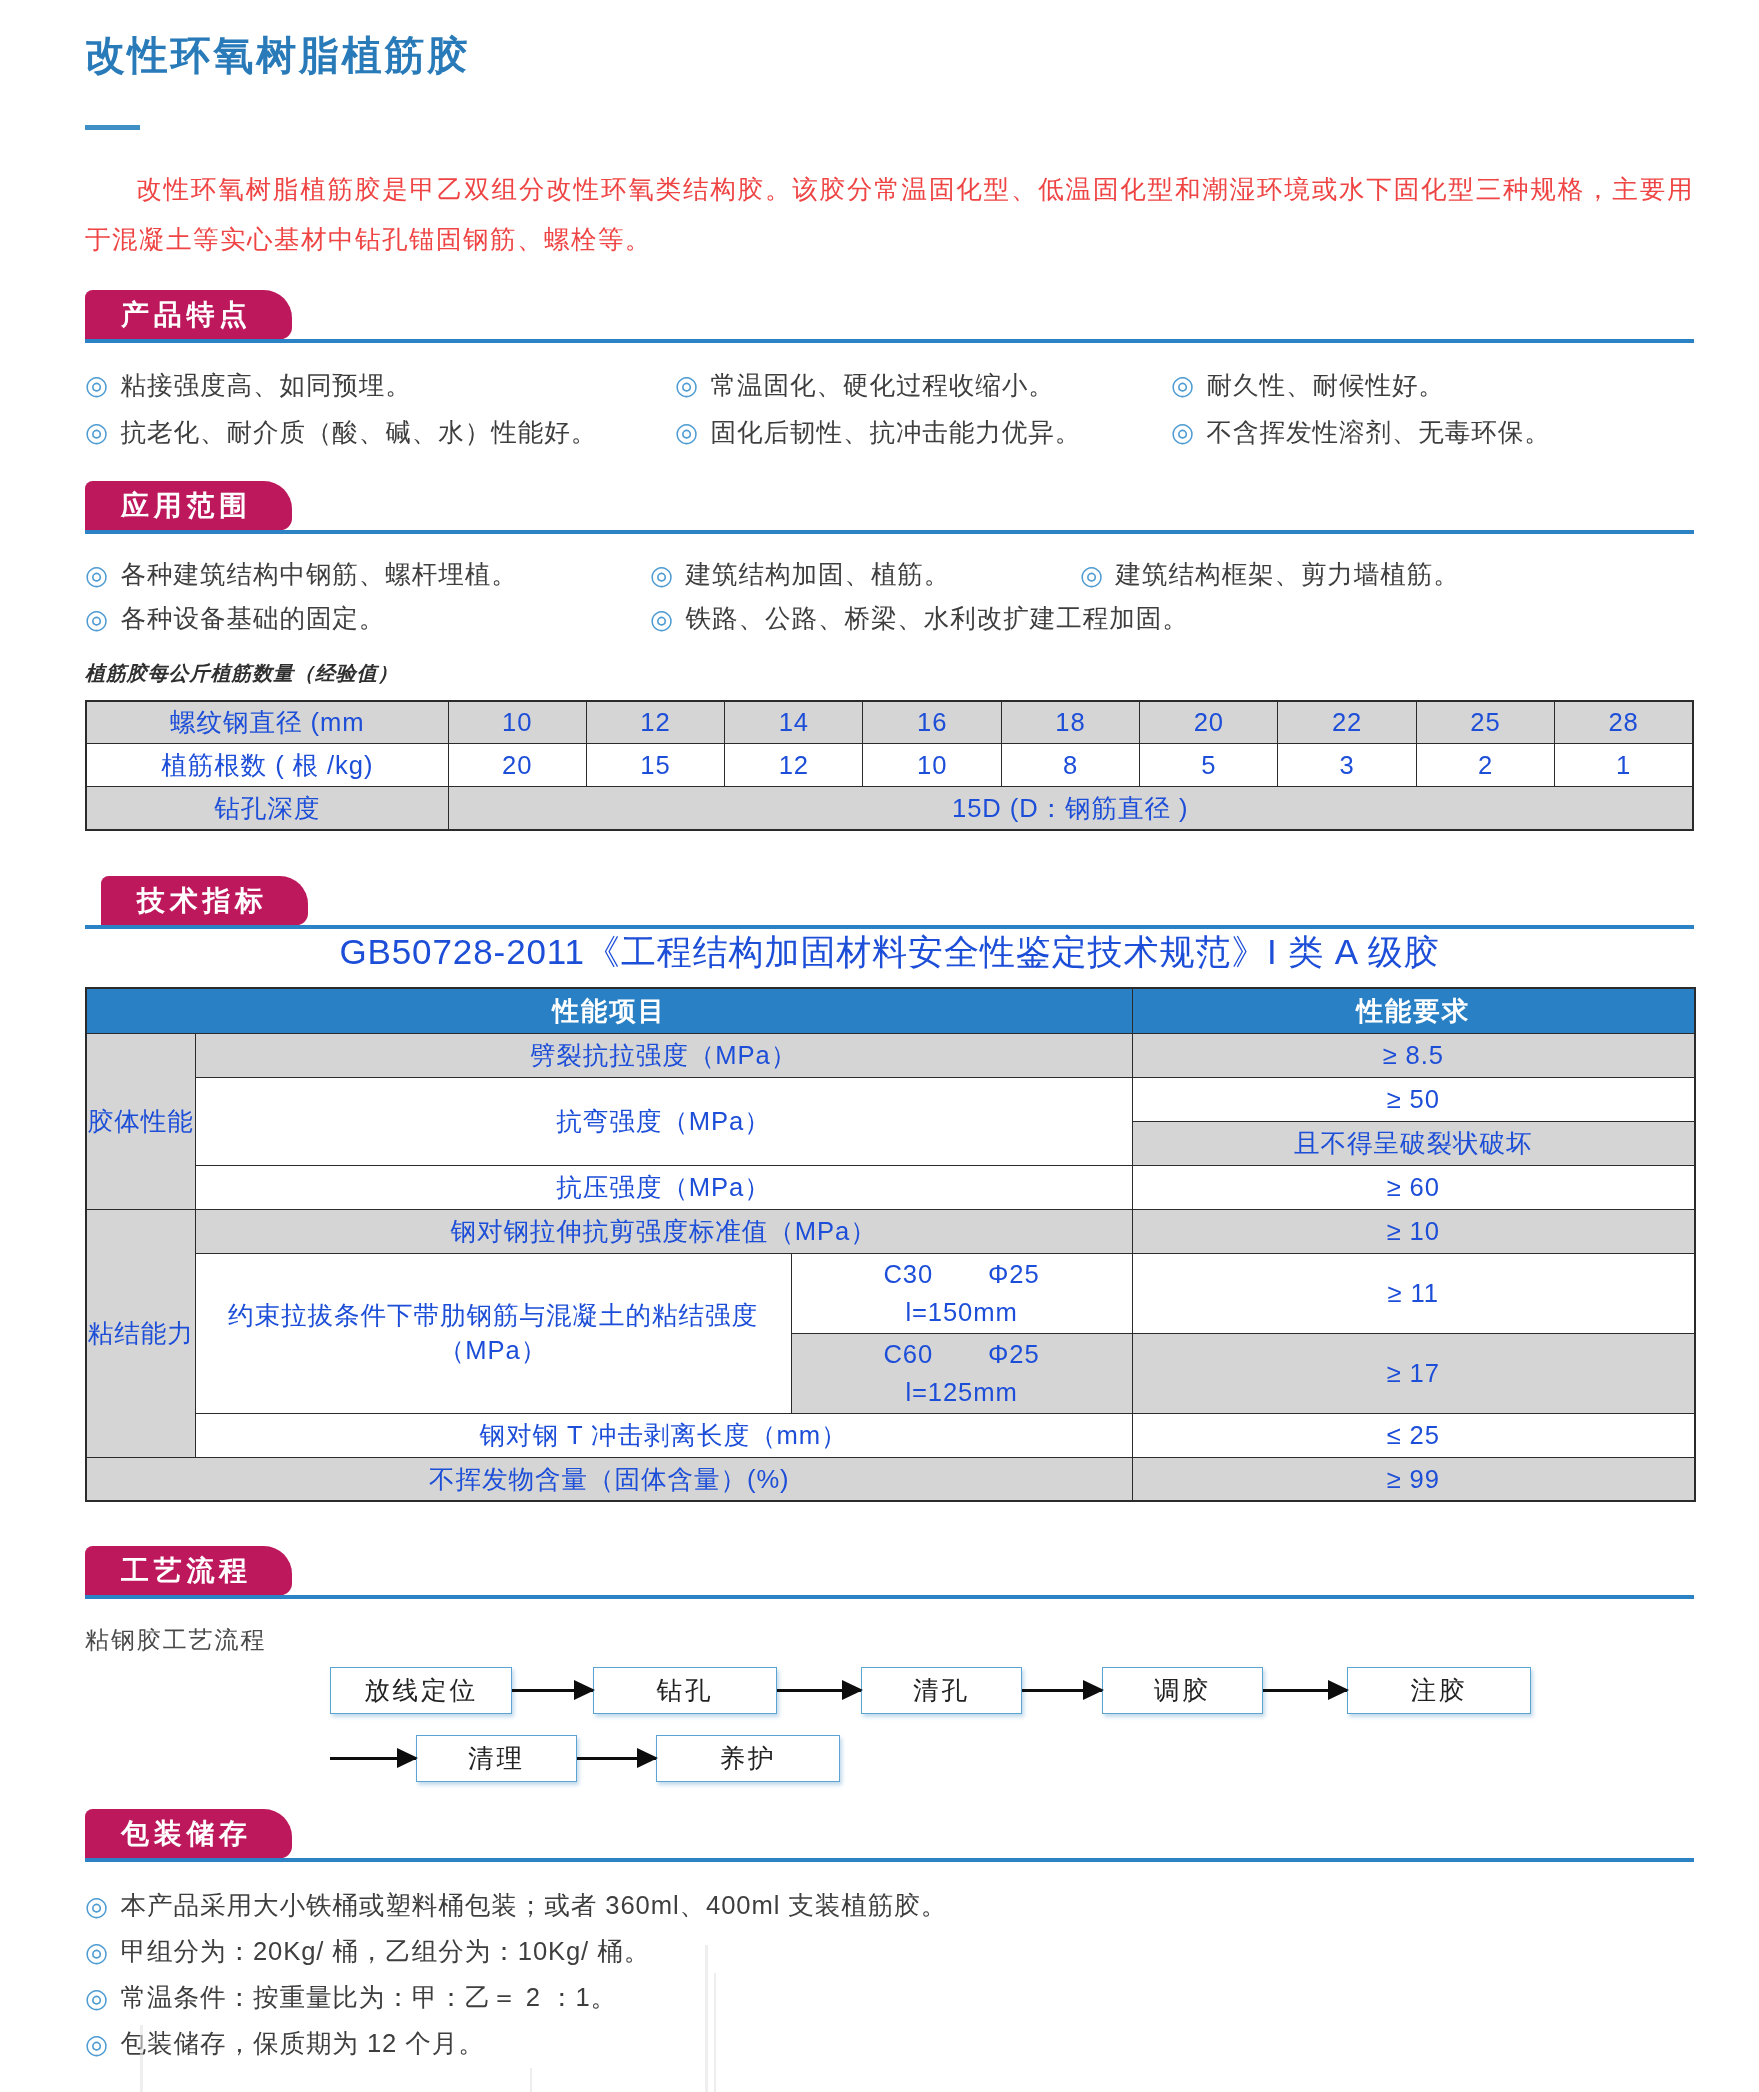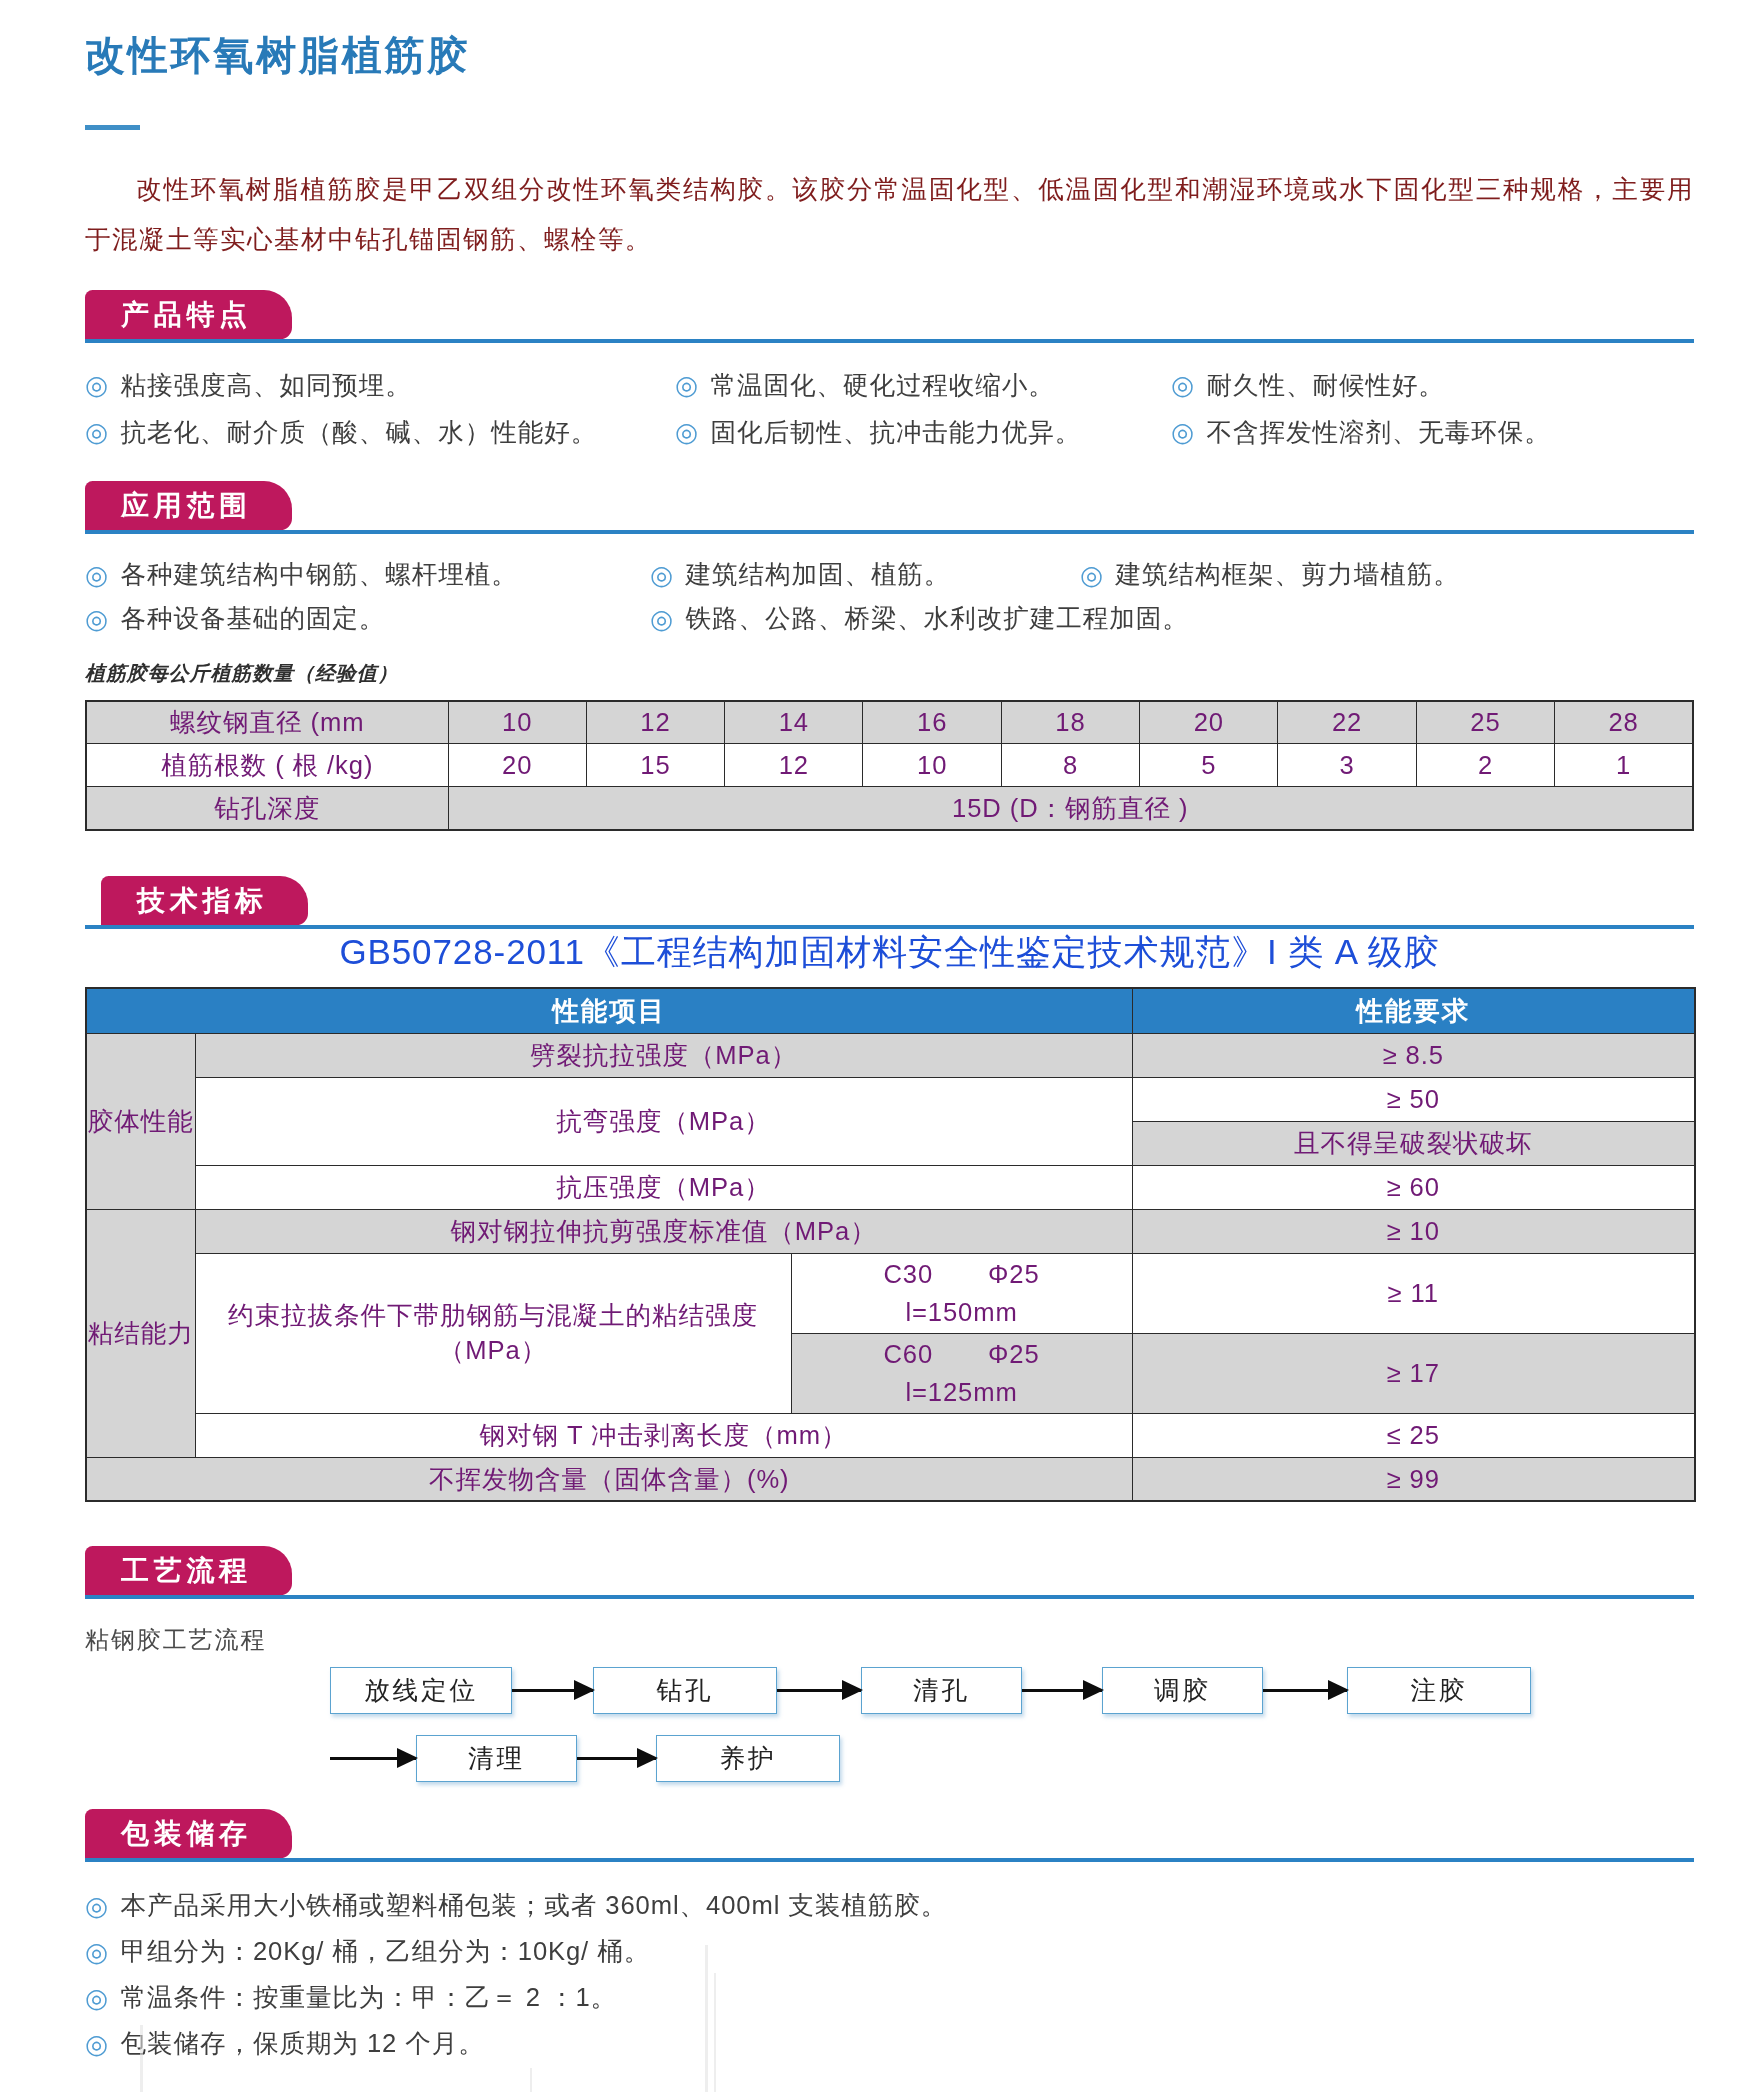--- a/index.html
+++ b/index.html
@@ -16,7 +16,7 @@
   .title-dash { width:55px; height:4.7px; background:#3f8fc7; margin-top:42px; }
 
   
-  .intro { margin-top:34px; font-size:25.6px; line-height:50px; color:#7f1d1d;
+  .intro { margin-top:34px; font-size:25.6px; line-height:50px; color:#ef4444;
            text-indent:2em; letter-spacing:1.4px; text-align:justify; }
 
   

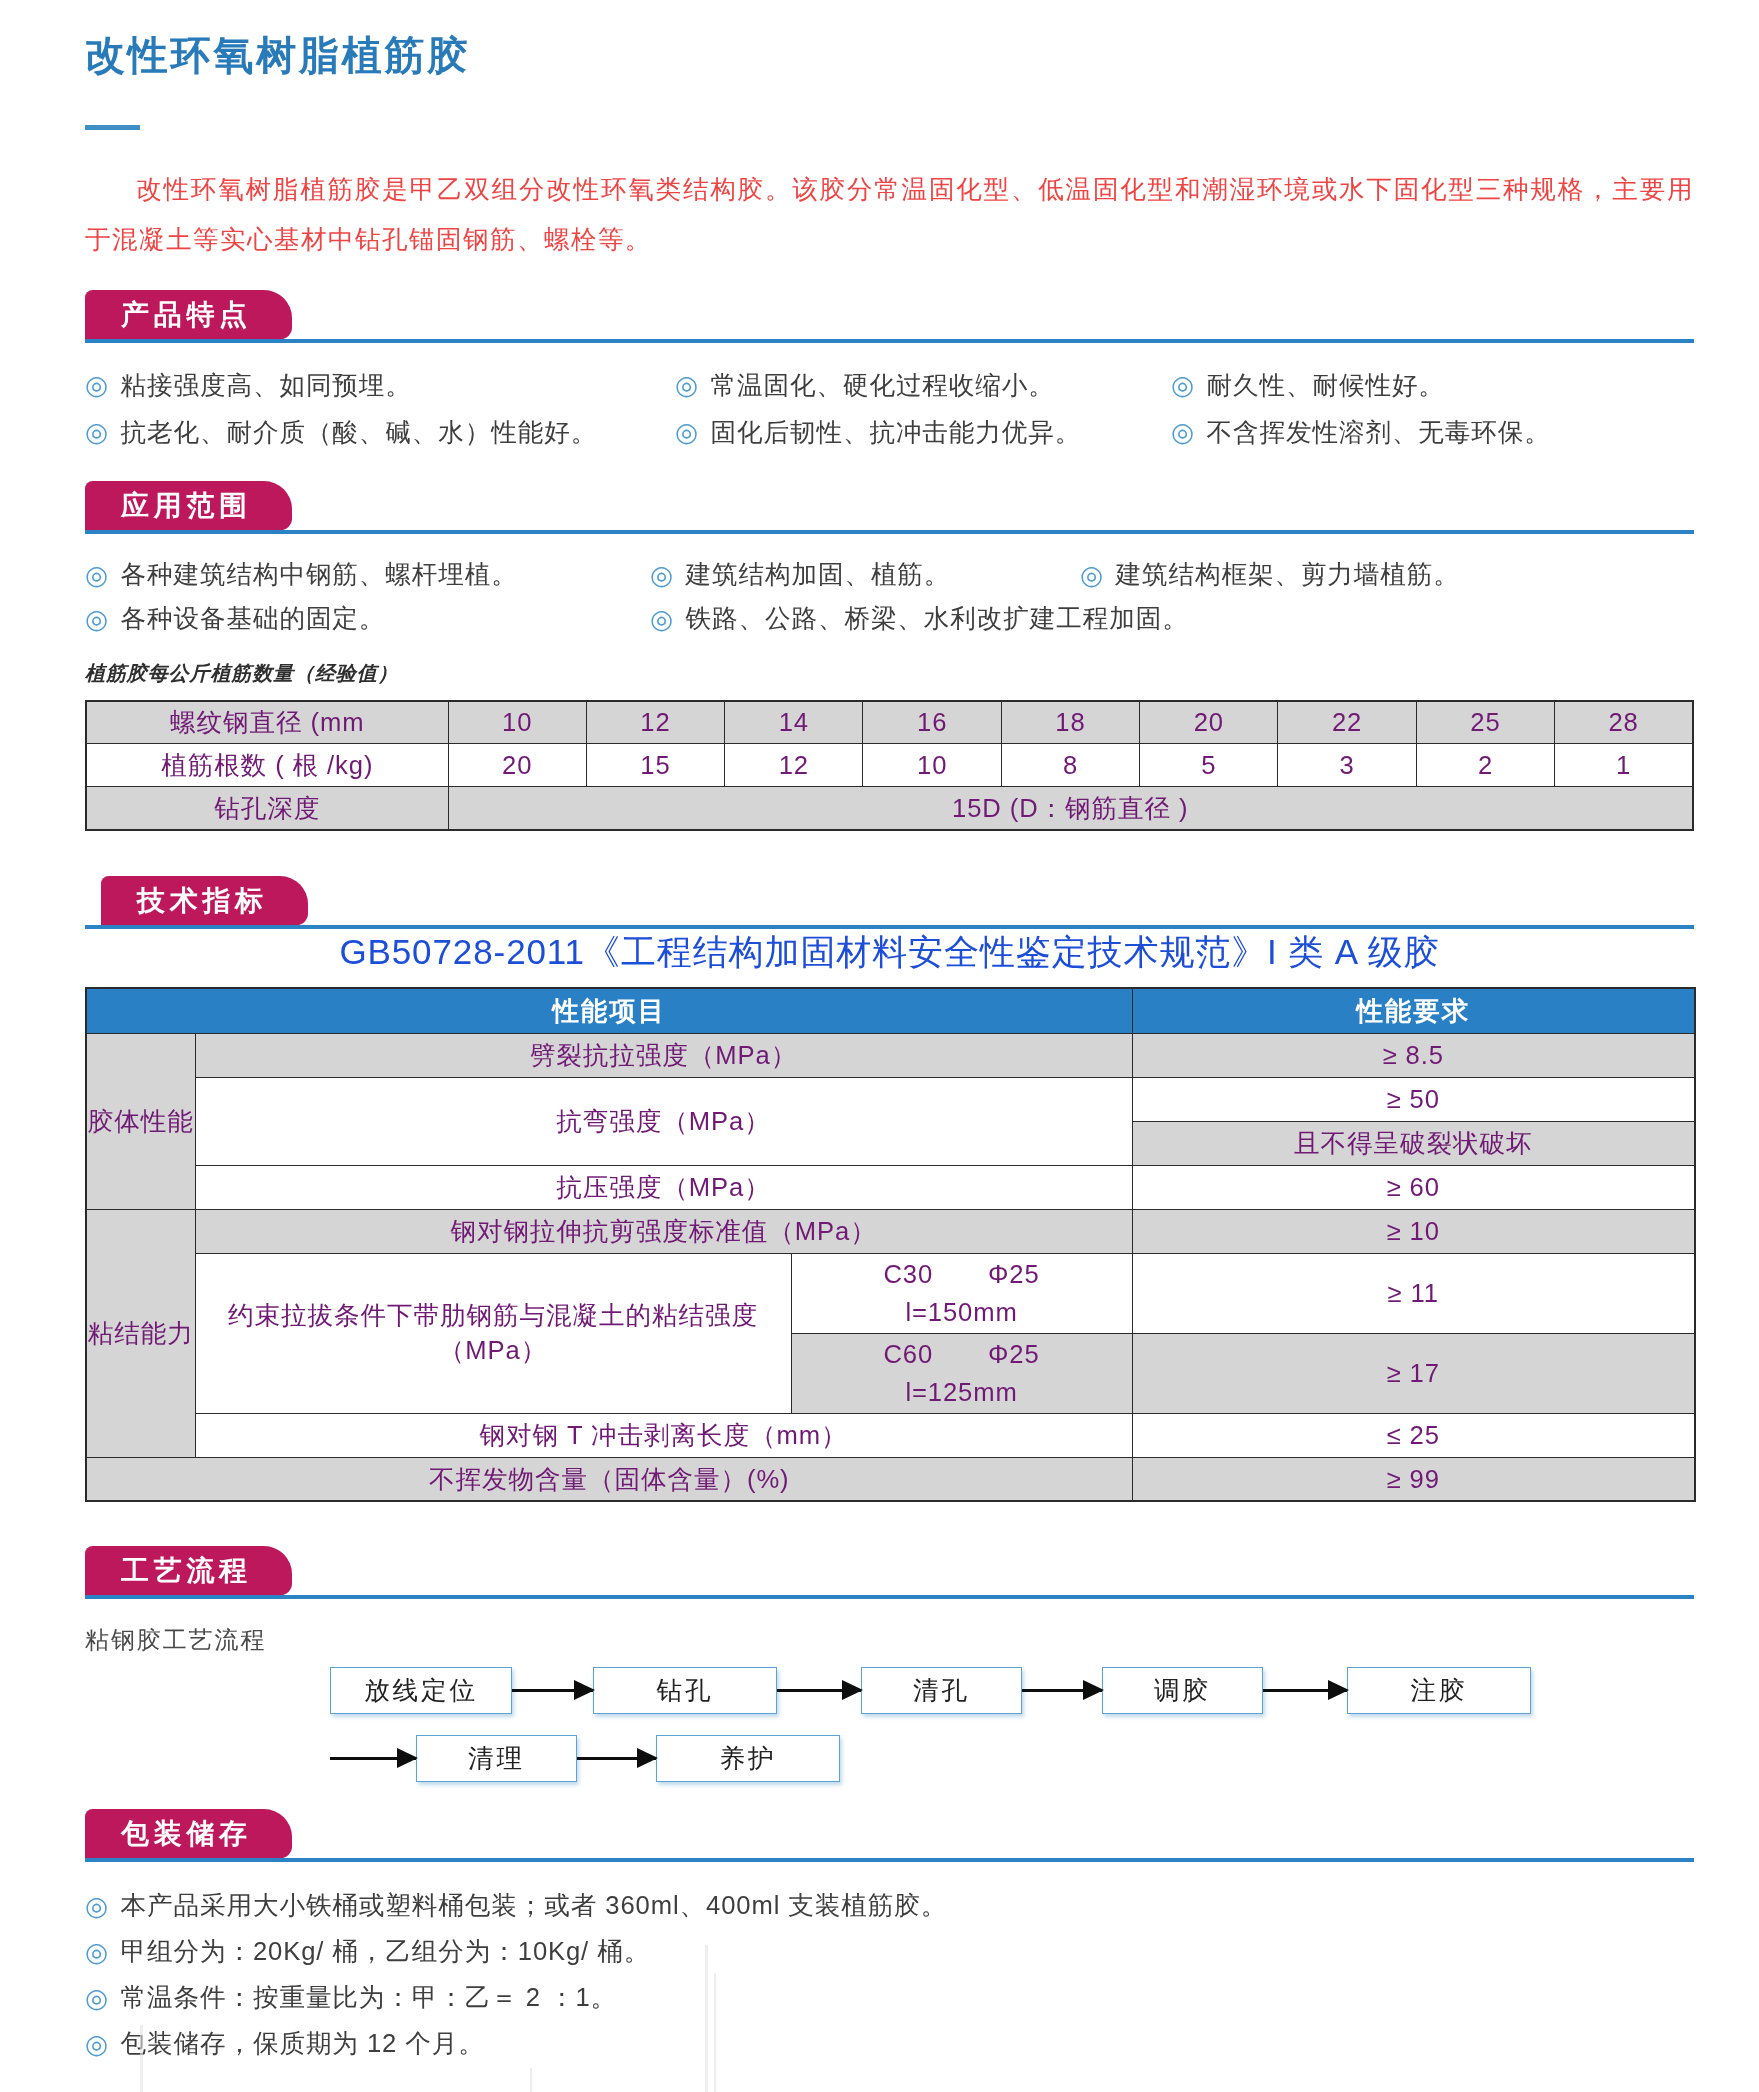--- a/index.html
+++ b/index.html
@@ -46,7 +46,7 @@
   table { border-collapse:collapse; table-layout:fixed; }
   .tbl { width:1609px; margin-top:13.2px; border:2.8px solid #2b2b2b; }
   .tbl td { border:1.9px solid #2b2b2b; text-align:center; vertical-align:middle;
-            font-size:25.6px; color:#701a75; letter-spacing:0.9px; }
+            font-size:25.6px; color:#1d4ed8; letter-spacing:0.9px; }
   .gray { background:#d5d5d5; }
   .white { background:#ffffff; }
   .t1 tr { height:43px; }

